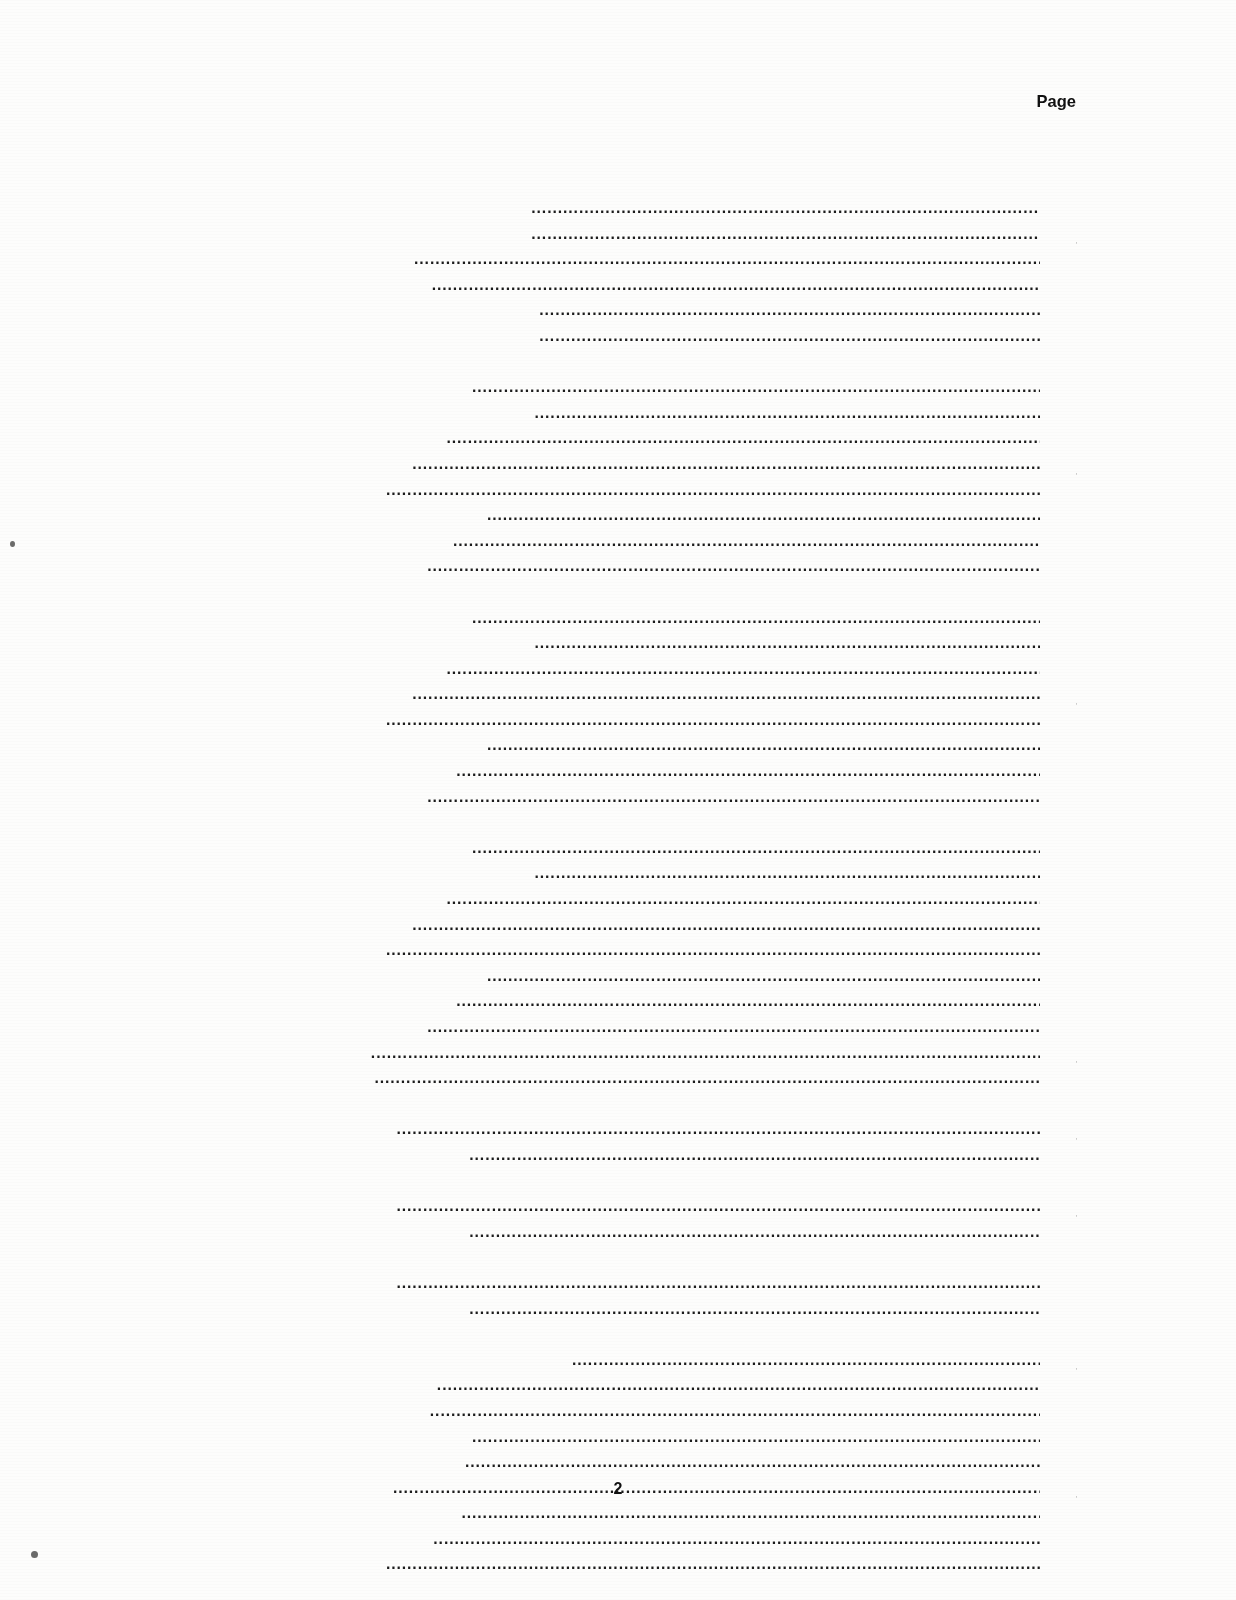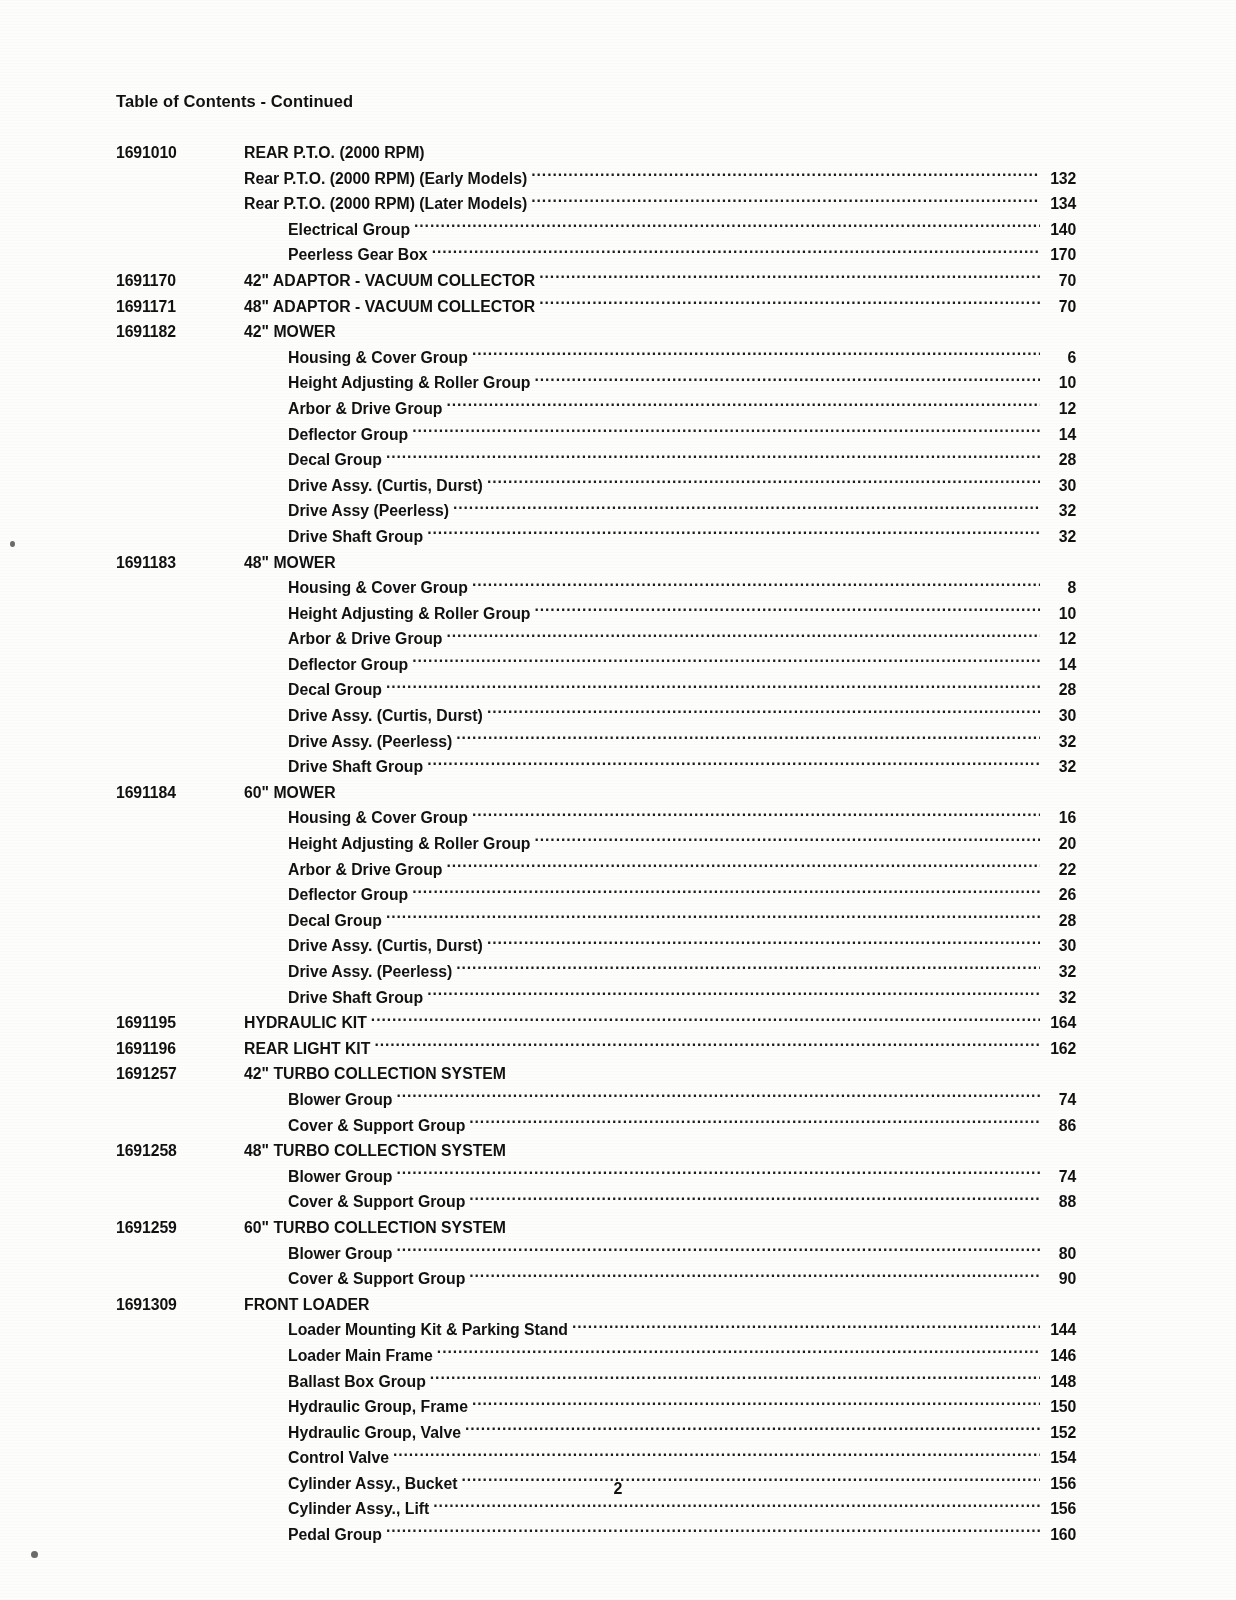--- a/index.html
+++ b/index.html
@@ -147,6 +147,11 @@
 
     <div class="toc-title">Table of Contents - Continued</div>
 
+    <div class="col-head">
+      <div class="mfg">Mfg. No</div>
+      <div class="desc">Description</div>
+      <div class="page">Page</div>
+    </div>
 
     <div id="toc-rows">
         <div class="row lvl0 caption">

